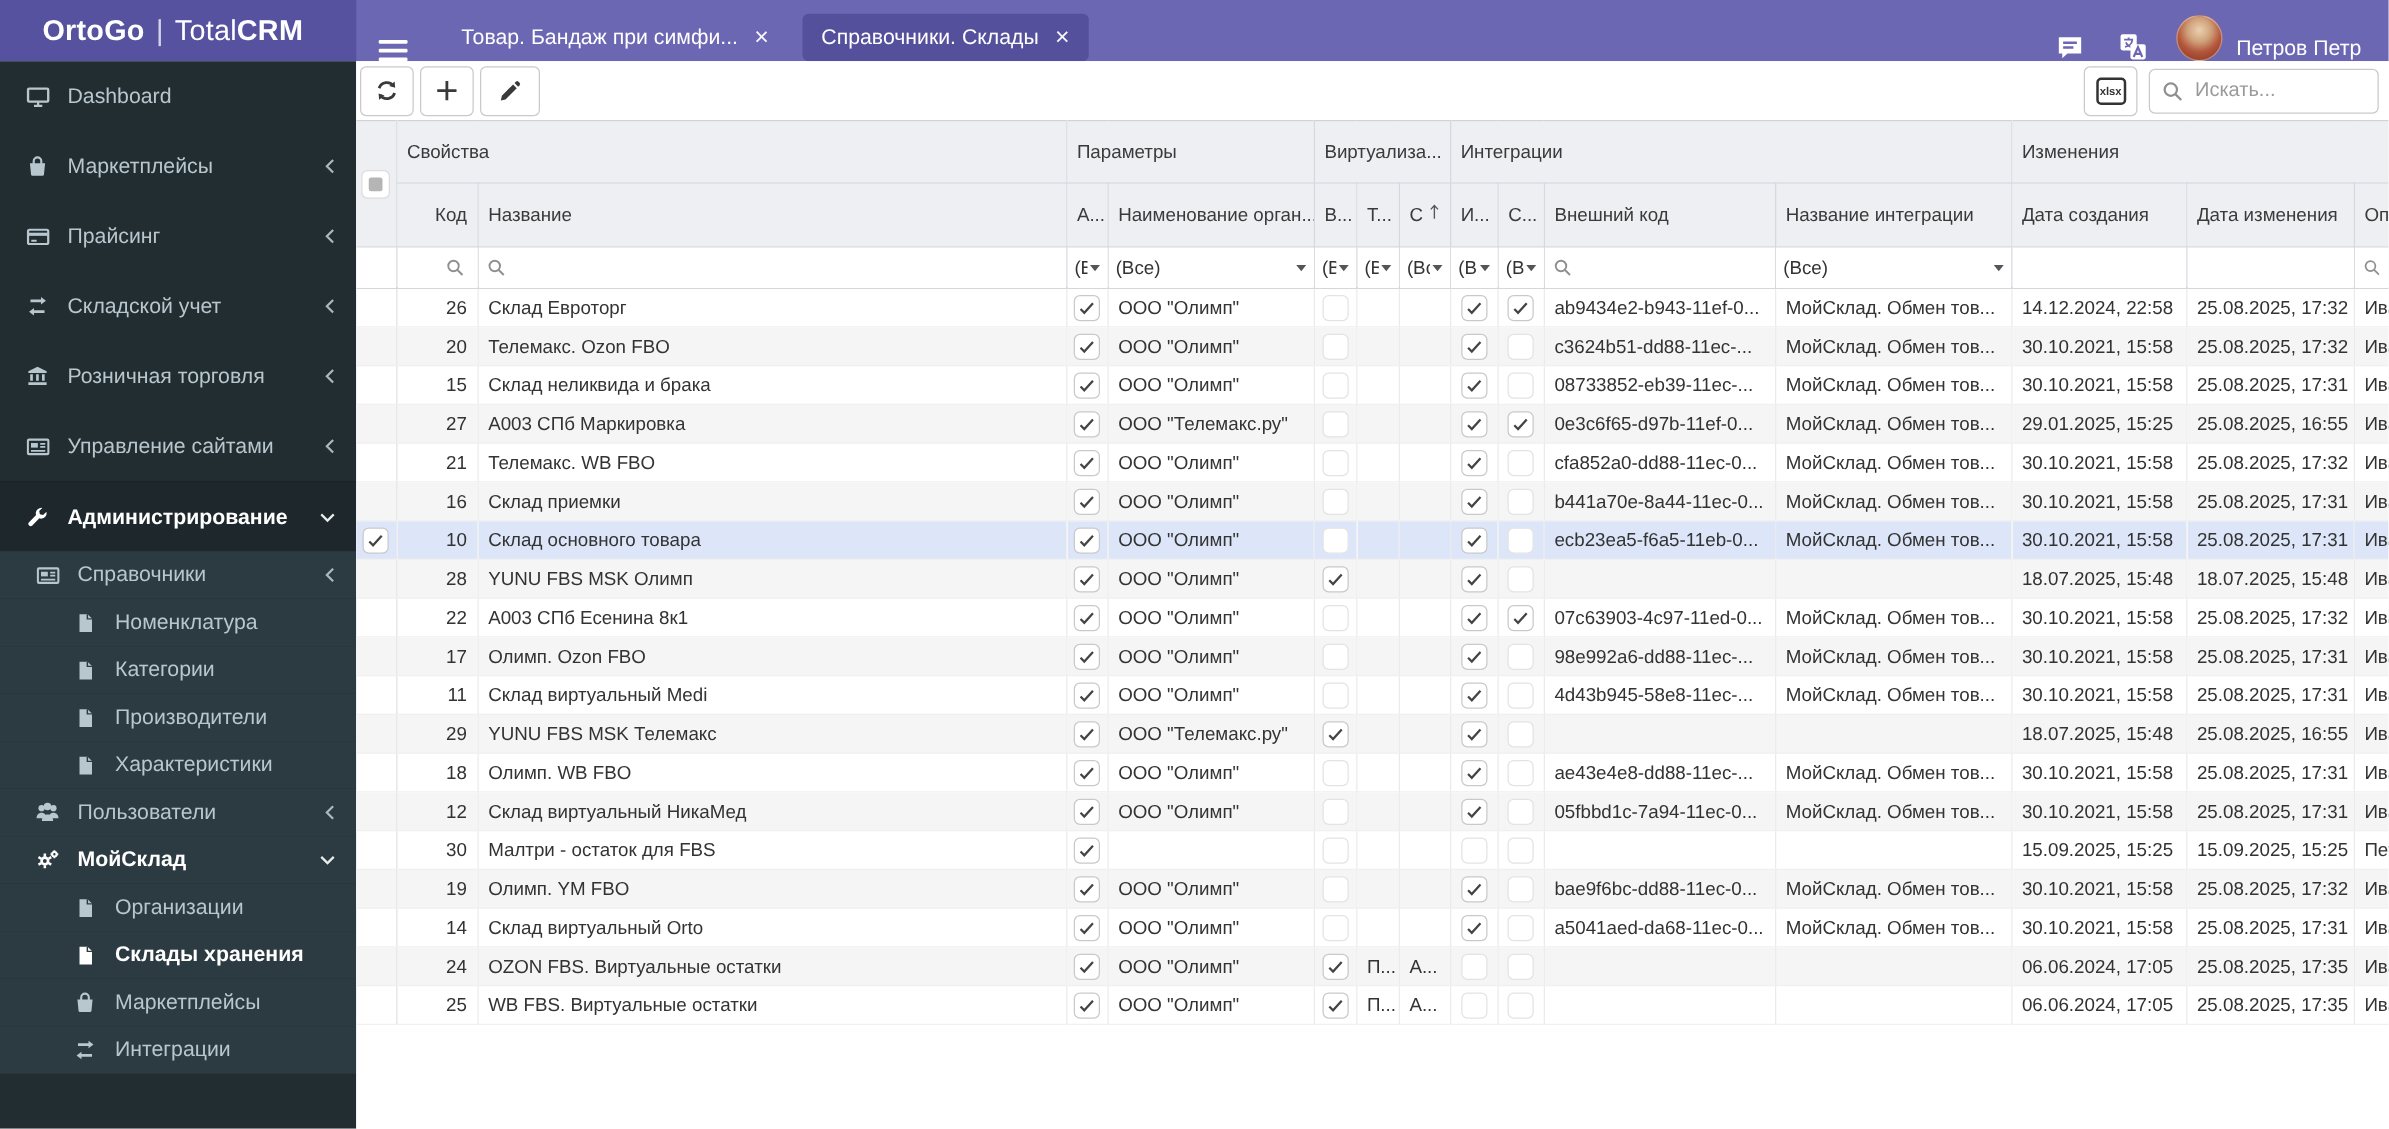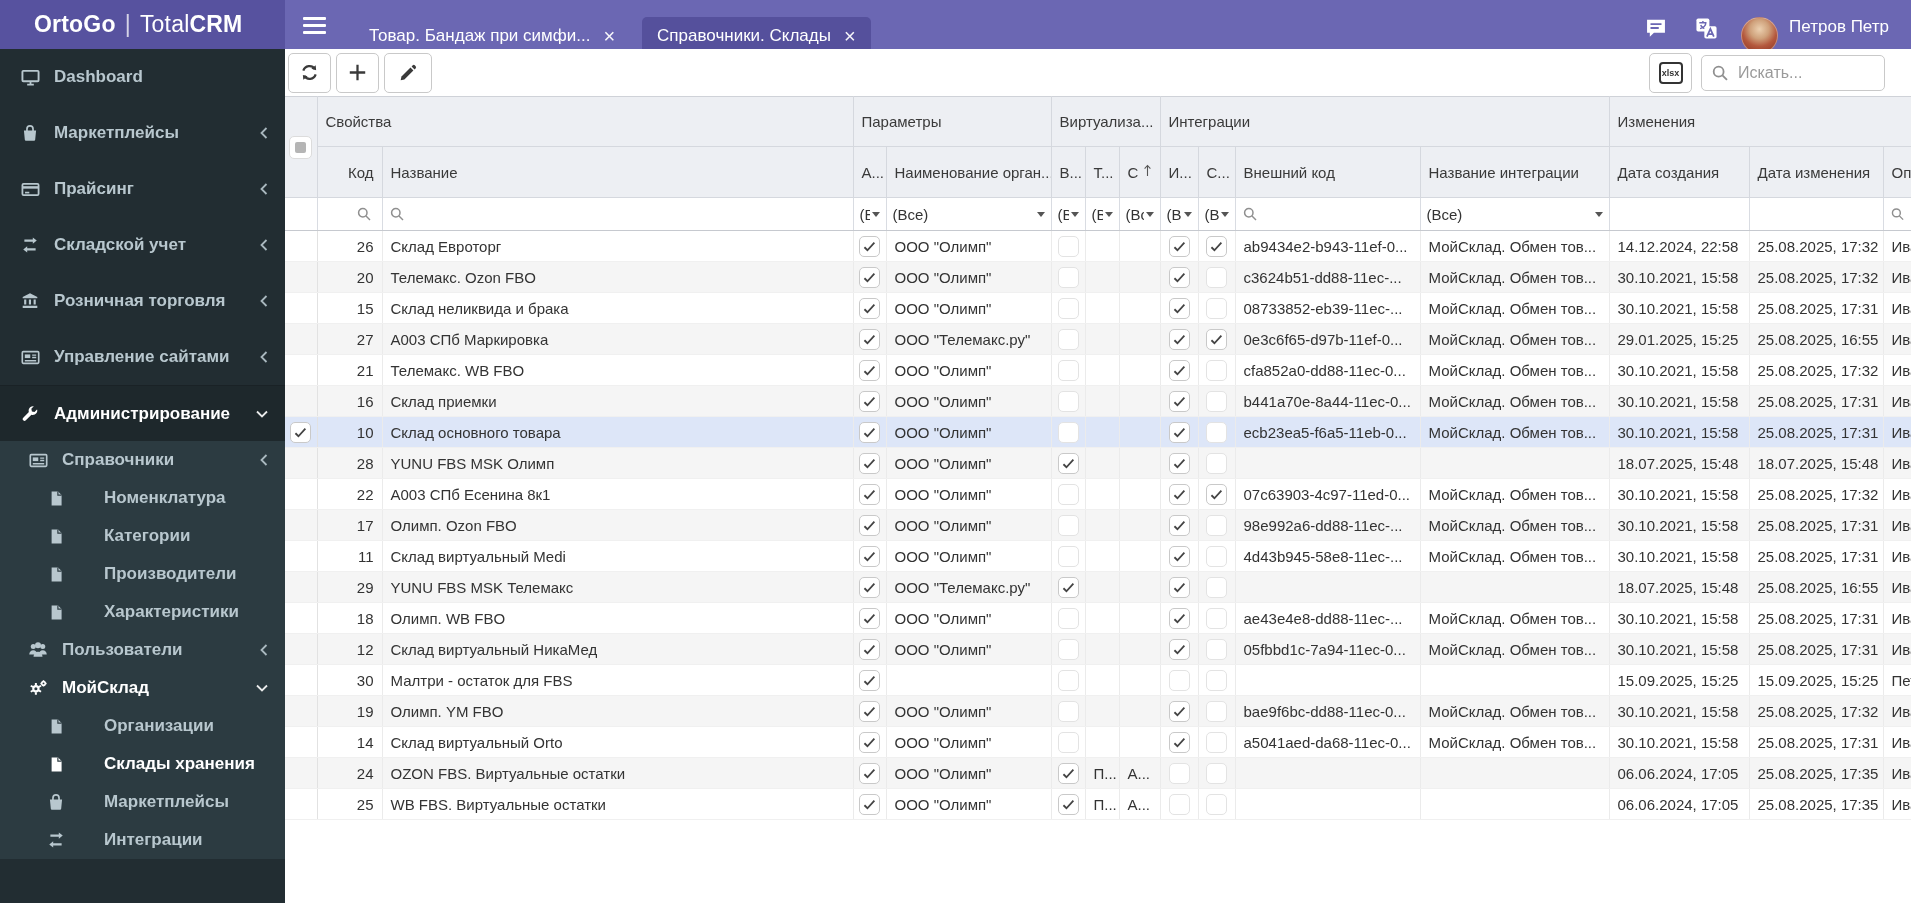--- a/index.html
+++ b/index.html
@@ -13,7 +13,7 @@
   .lsep { margin:0 9px; font-weight:300; opacity:.75; }
   .l2 { font-weight:300; }
   .l3 { font-weight:700; }
-  .hbar { flex:1; display:flex; align-items:flex-start; padding:17px 12px; color:#fff; min-width:0; }
+  .hbar { flex:1; display:flex; align-items:flex-end; padding:0 12px; color:#fff; min-width:0; }
   .burger { background:none; border:none; margin:0 16px 0 6px; cursor:pointer; display:flex; flex-direction:column; gap:4px; }
   .burger span { display:block; width:23px; height:3px; background:#fff; border-radius:1px; }
   .tab { display:flex; align-items:center; height:38px; padding:0 15px; font-size:17px; margin-left:12px; border-radius:5px; color:#fff; cursor:pointer; white-space:nowrap; }

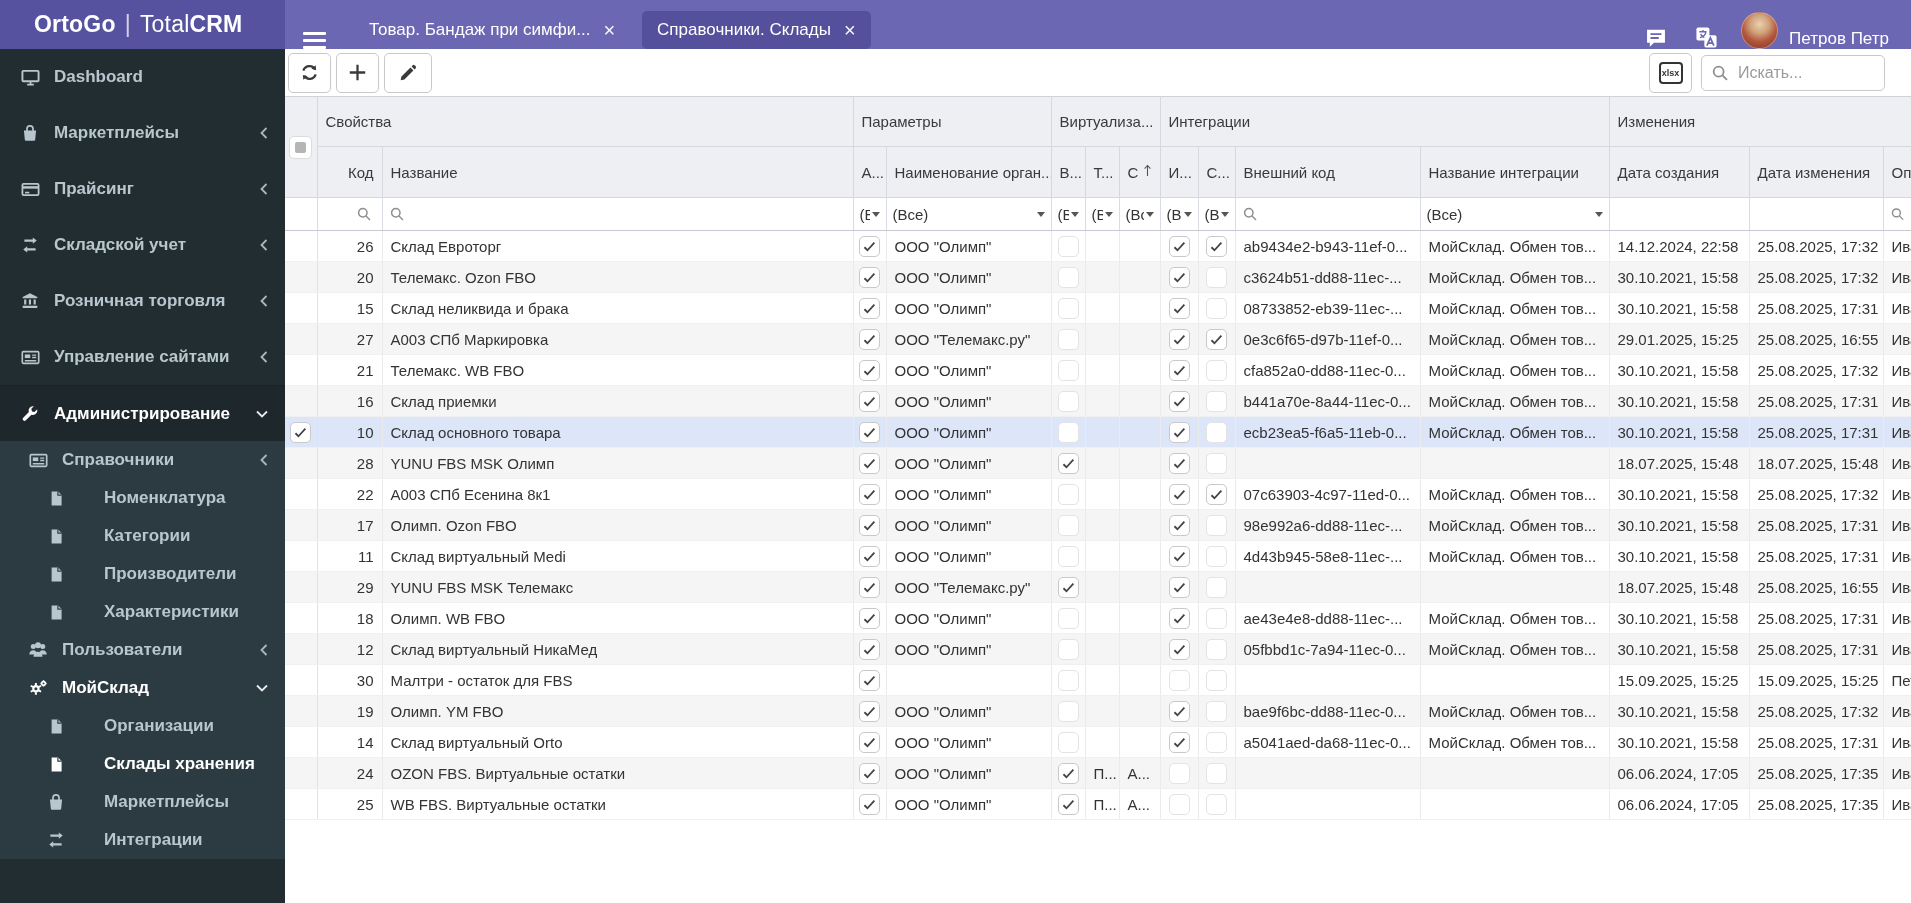--- a/index.html
+++ b/index.html
@@ -40,7 +40,7 @@
   .side-item.white { color:#fff; }
   .side-item.bold .s-label { font-weight:700; }
   .s-icon { width:24px; display:flex; justify-content:center; margin-right:12px; flex:0 0 auto; }
-  .s-label { font-size:17px; white-space:nowrap; flex:1;font-weight:bold; }
+  .s-label { font-size:17px; white-space:nowrap; flex:1; }
   .s-chev { margin-left:auto; display:flex; opacity:.9; padding-left:8px; }
 
   

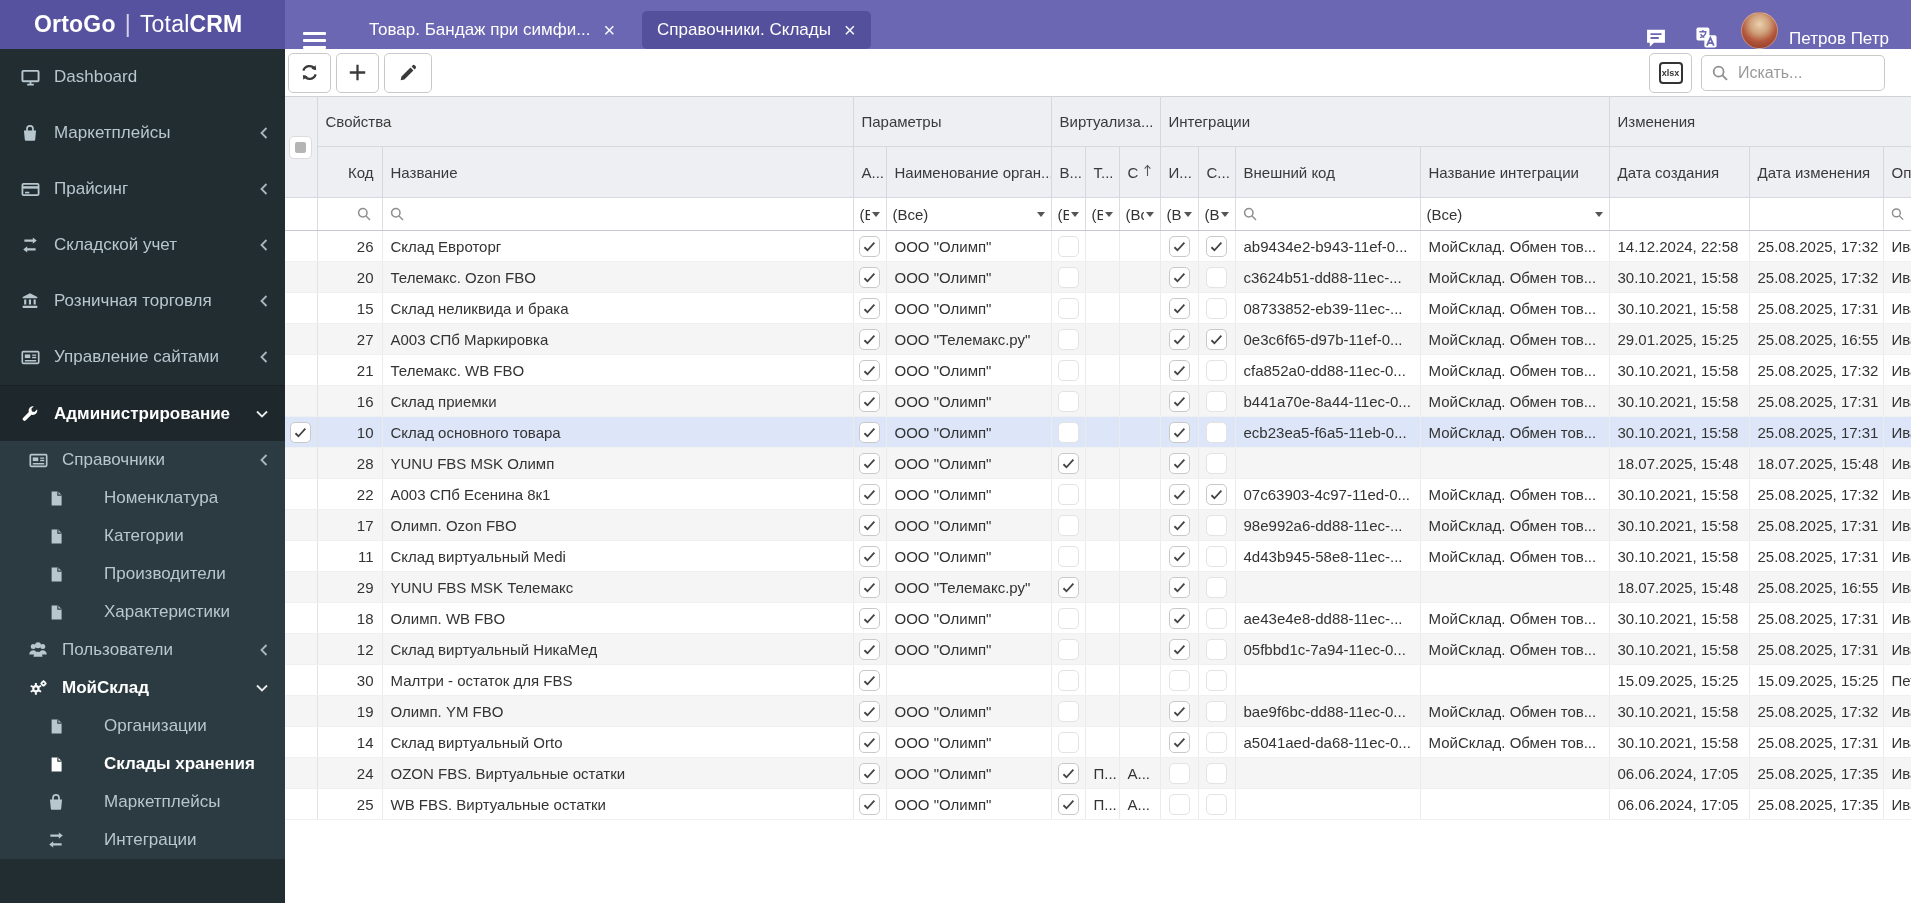--- a/index.html
+++ b/index.html
@@ -50,7 +50,7 @@
   .tspacer { flex:1; }
   .xlsx-glyph { display:flex; align-items:center; justify-content:center; width:24px; height:22px; border:2px solid #333; border-radius:4px; }
   .xlsx-glyph i { font-style:normal; font-size:9px; font-weight:700; color:#333; letter-spacing:0; }
-  .searchbox { position:relative; margin-left:4px; margin-right:20px; }
+  .searchbox { position:relative; margin-left:4px; margin-right:2px; }
   .searchbox input { width:184px; height:36px; border:1px solid #c9c9c9; border-radius:5px; padding:0 8px 0 36px; font-size:16px; color:#333; outline:none; font-family:"Liberation Sans",sans-serif; }
   .searchbox input::placeholder { color:#9a9a9a; }
   .mag-in { position:absolute; left:10px; top:9px; }

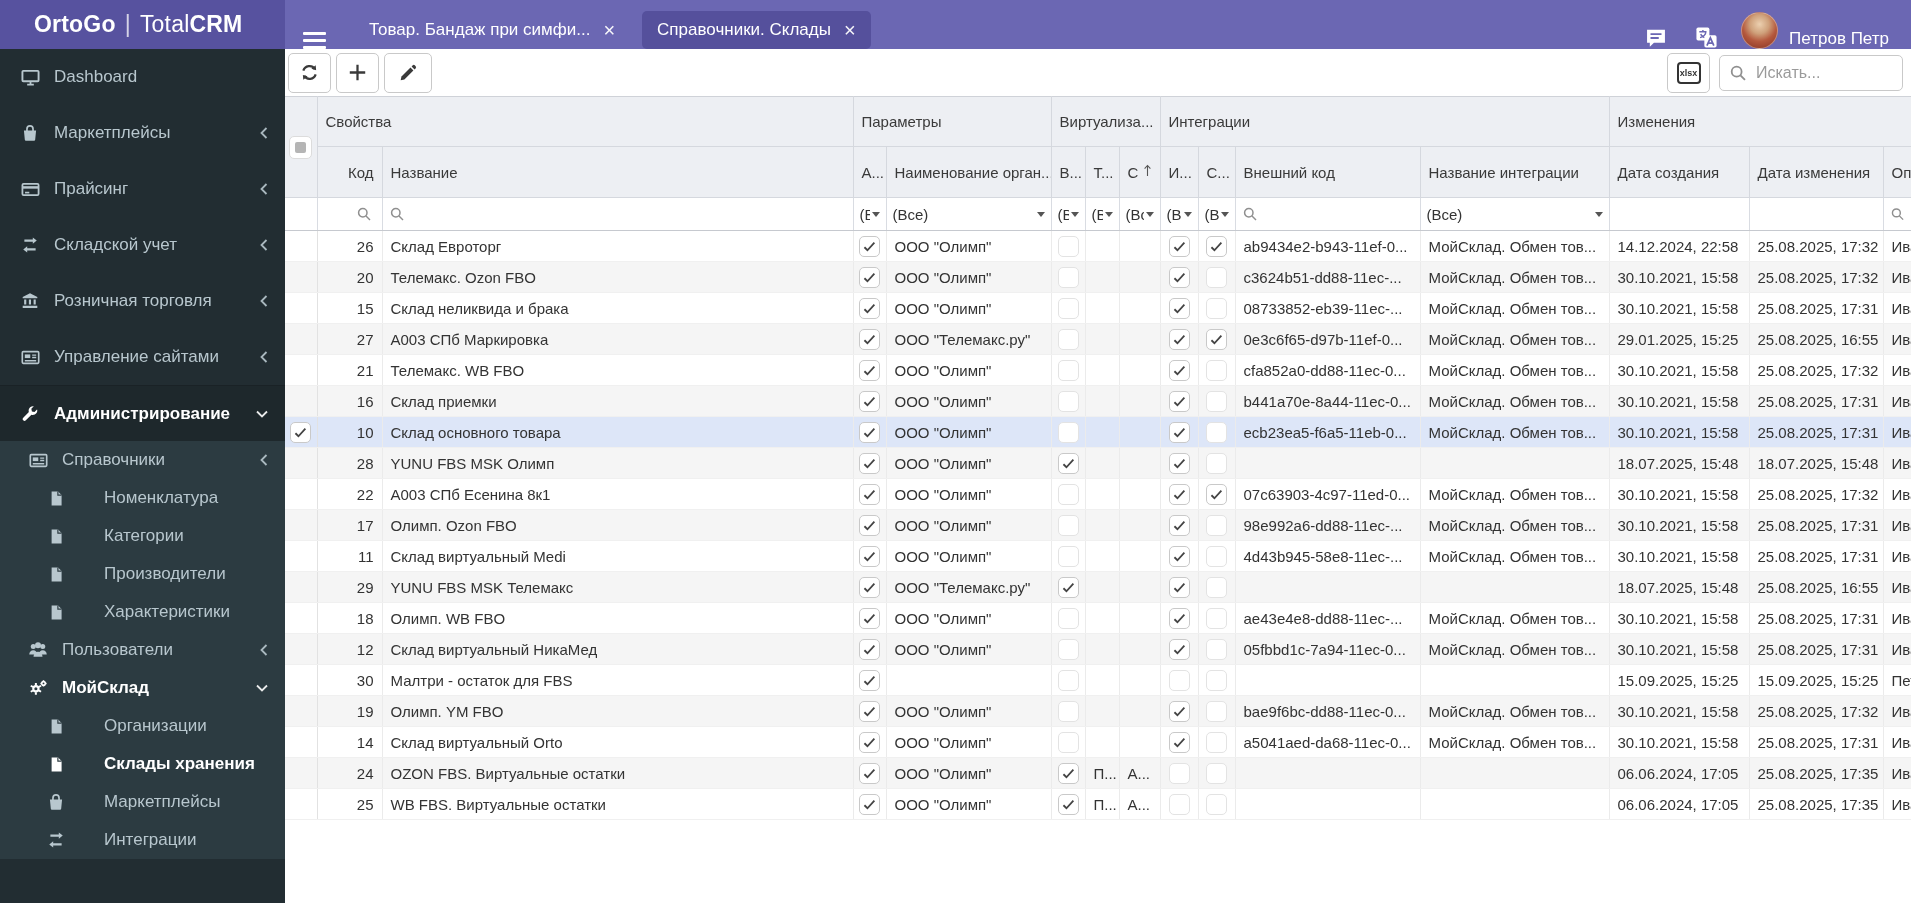--- a/index.html
+++ b/index.html
@@ -35,7 +35,7 @@
   .side-item { display:flex; align-items:center; height:56px; padding:0 16px 0 18px; color:#b8c7ce; cursor:pointer; }
   .side-item.sub { height:38px; background:#2c3b41; }
   .side-item.lvl1 { padding-left:26px; }
-  .side-item.lvl2 { padding-left:44px;gap:24px; }
+  .side-item.lvl2 { padding-left:56px; }
   .side-item.active { background:#1e282c; color:#fff; border-top:1px solid #1a2226;align-items:center; }
   .side-item.white { color:#fff; }
   .side-item.bold .s-label { font-weight:700; }

